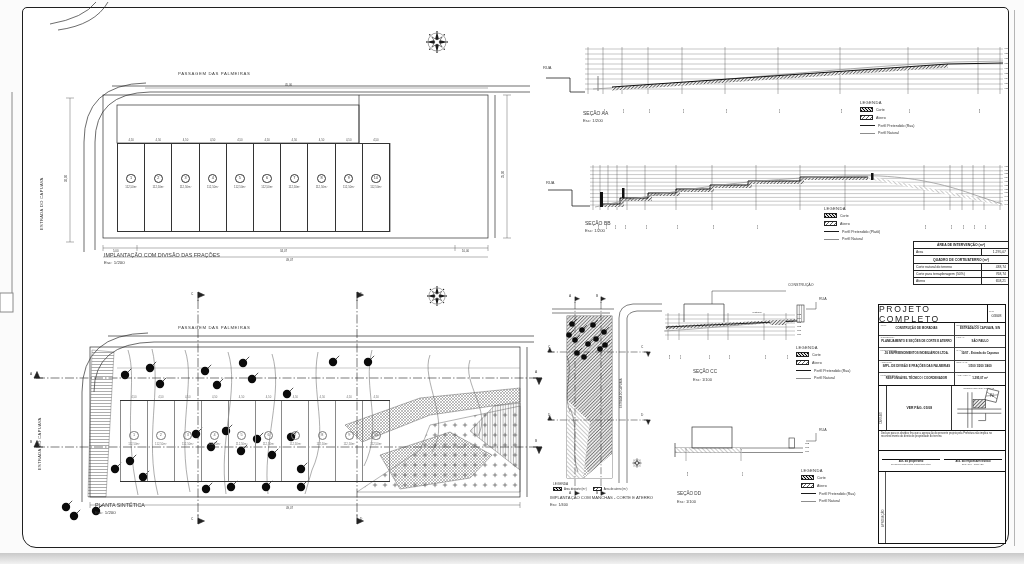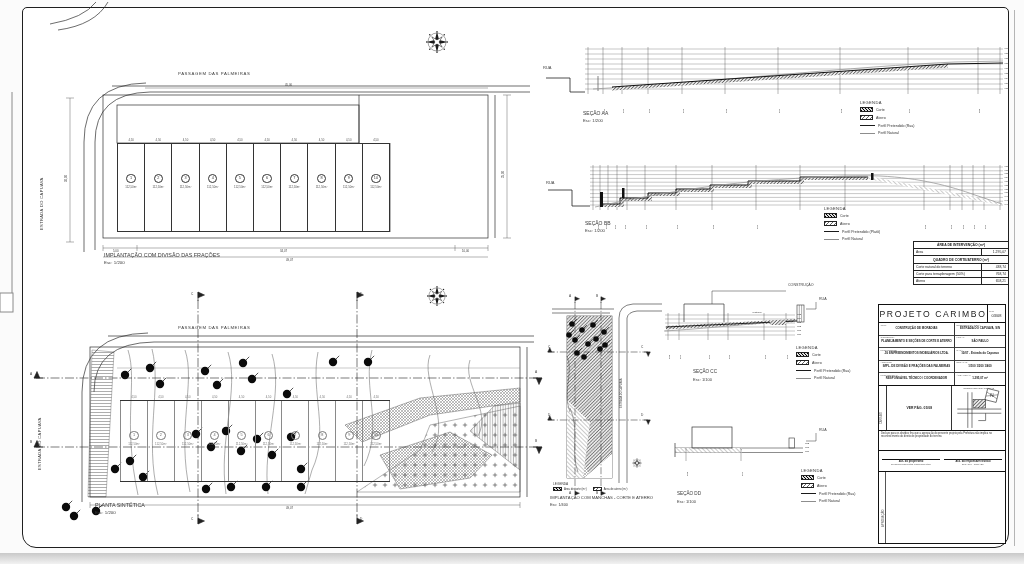--- a/index.html
+++ b/index.html
@@ -650,7 +650,7 @@
 
   <div class="tblock">
     <div class="tb-header">
-      <div class="tb-title">PROJETO CARIMBO</div>
+      <div class="tb-title">PROJETO COMPLETO</div>
       <div class="tb-fls">
         <span class="a">FLS.</span>
         <span class="b">03/08</span>

